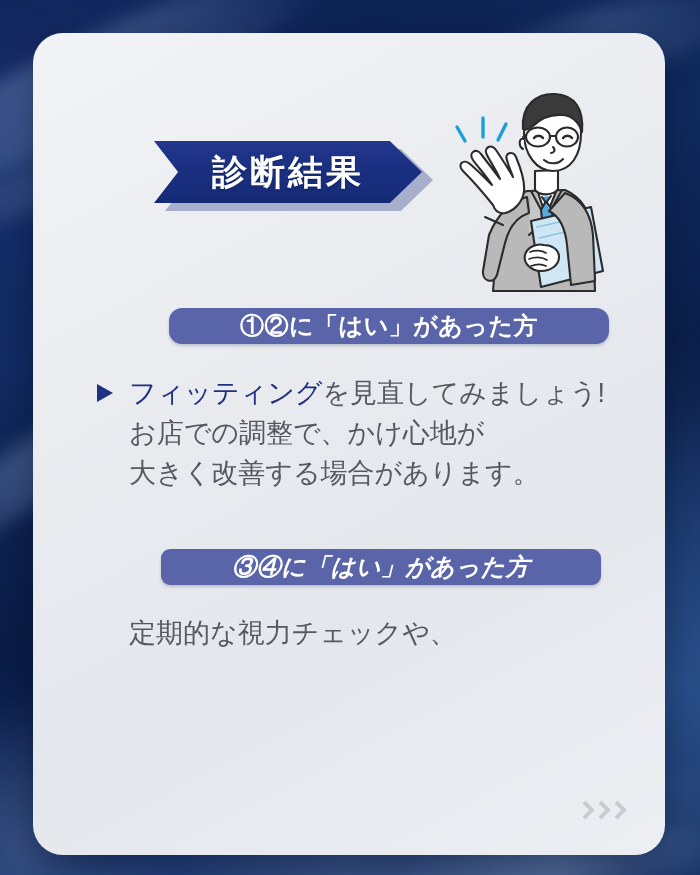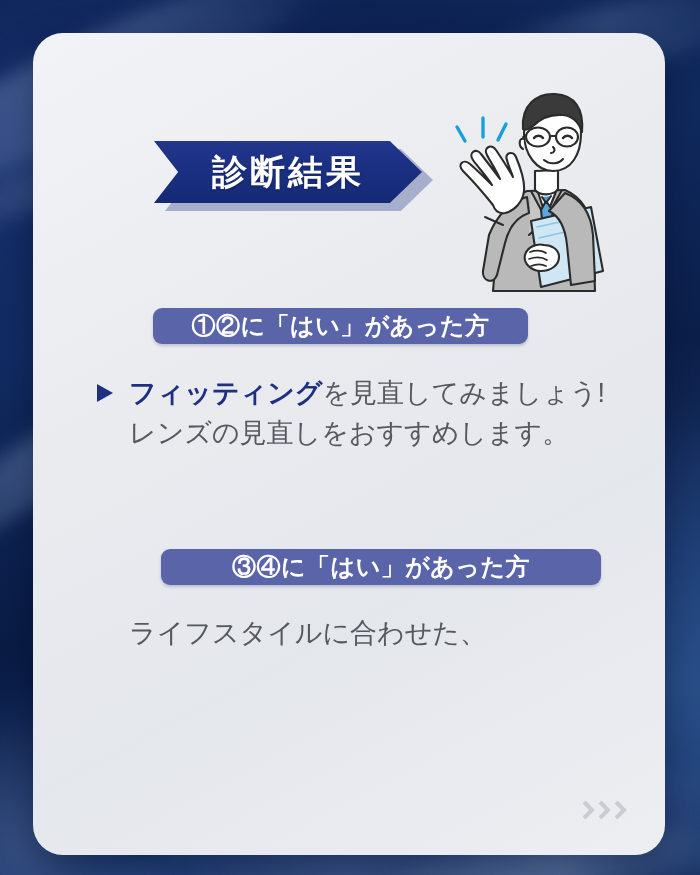--- a/index.html
+++ b/index.html
@@ -64,7 +64,7 @@
     color:#ffffff; font-size:24px; font-weight:bold; letter-spacing:.5px;
     box-shadow:0 2px 3px rgba(40,50,100,.22);
   }
-  #header-1 { left:120px; top:275px; width:375px; }
+  #header-1 { left:136px; top:275px; width:440px;border-radius:13px; }
   #header-2 { left:128px; top:516px; width:440px; }
 
   .body-block { position:absolute; left:62px; }

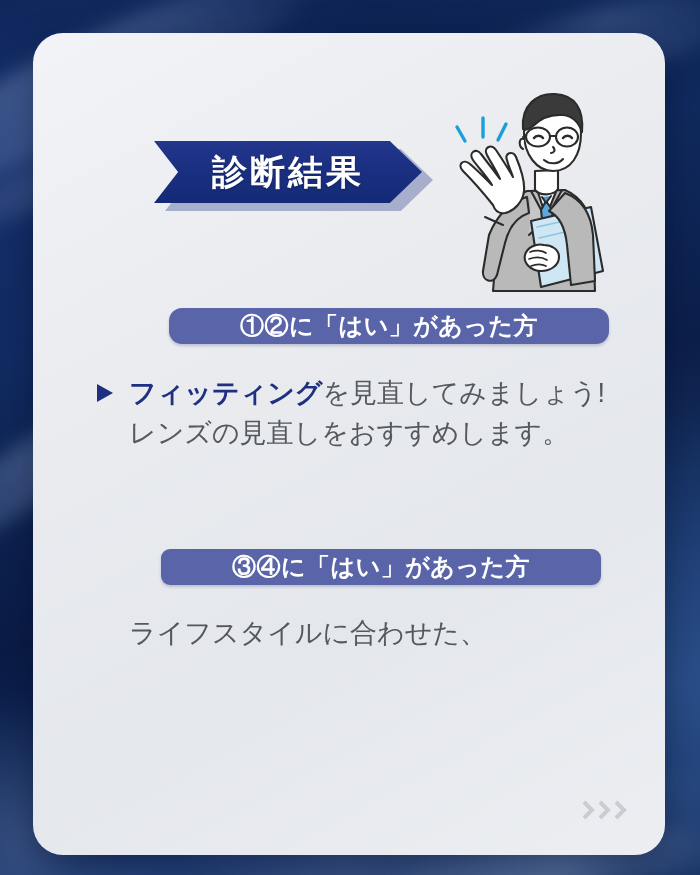--- a/index.html
+++ b/index.html
@@ -81,7 +81,7 @@
   }
   .bullet svg { display:block; }
   .indent { padding-left:34px; }
-  .kw { color:#1f3080; font-weight:bold;margin-top:46px; }
+  .kw { color:#1f3080; font-weight:normal;margin-top:46px; }
 
   
   #chevrons { position:absolute; right:38px; bottom:34px; display:flex; gap:2px; }

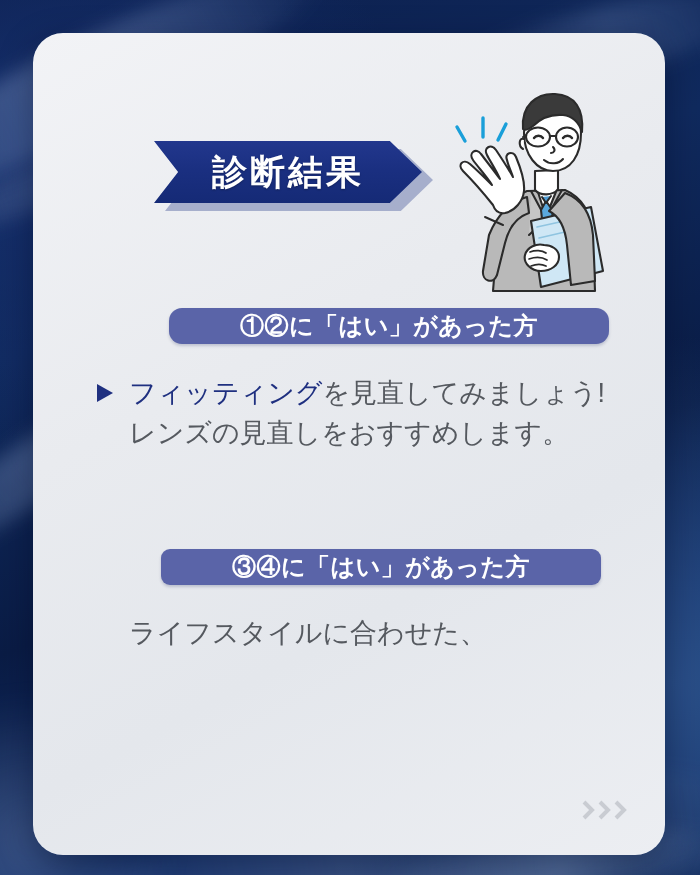--- a/index.html
+++ b/index.html
@@ -184,6 +184,9 @@
             </svg>
         </span>
         <span><span class="kw">フィッティング</span><span>を見直してみましょう!</span></span>
+      </div>
+      <div class="body-line indent">
+        <span>お店での調整で、かけ心地が</span>
       </div>
       <div class="body-line indent">
         <span>レンズの見直しをおすすめします。</span>

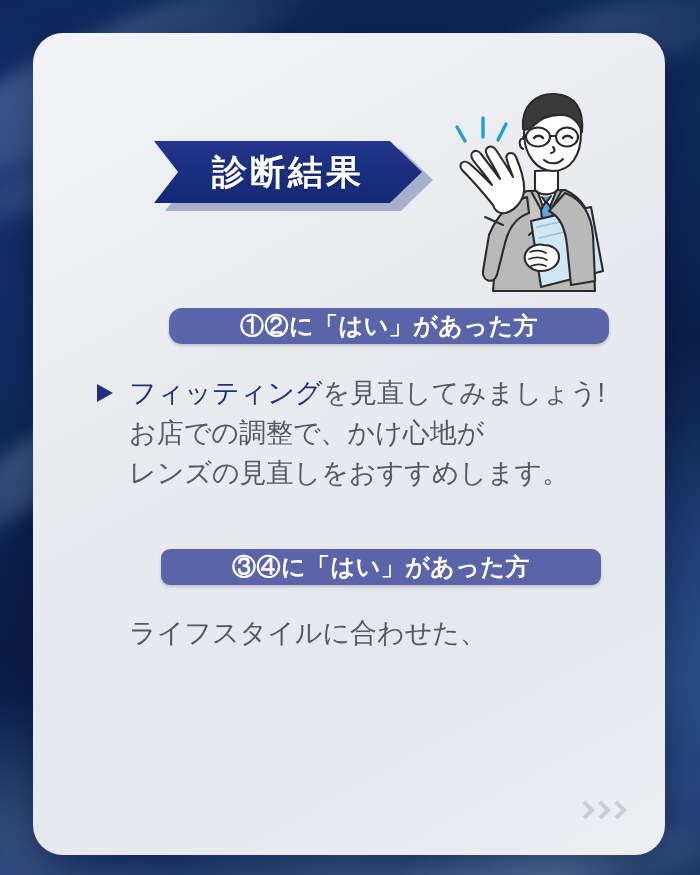--- a/index.html
+++ b/index.html
@@ -189,7 +189,7 @@
         <span>お店での調整で、かけ心地が</span>
       </div>
       <div class="body-line indent">
-        <span>レンズの見直しをおすすめします。</span>
+        <span>大きく改善する場合があります。</span>
       </div>
     </div>
 

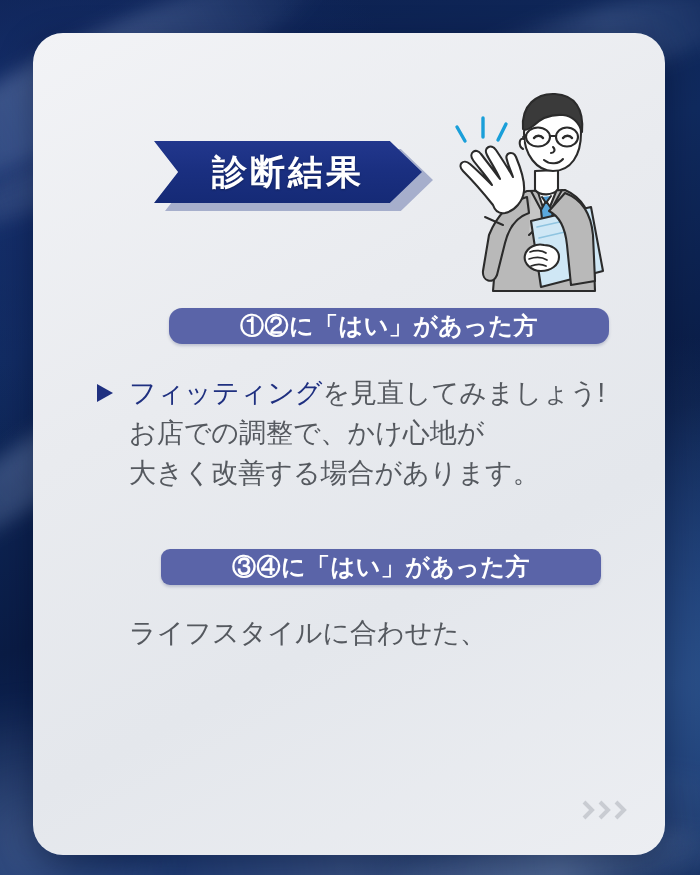--- a/index.html
+++ b/index.html
@@ -65,7 +65,7 @@
     box-shadow:0 2px 3px rgba(40,50,100,.22);
   }
   #header-1 { left:136px; top:275px; width:440px;border-radius:13px; }
-  #header-2 { left:128px; top:516px; width:440px; }
+  #header-2 { left:128px; top:516px; width:440px;font-style:italic; }
 
   .body-block { position:absolute; left:62px; }
   #body-1 { top:340px; }

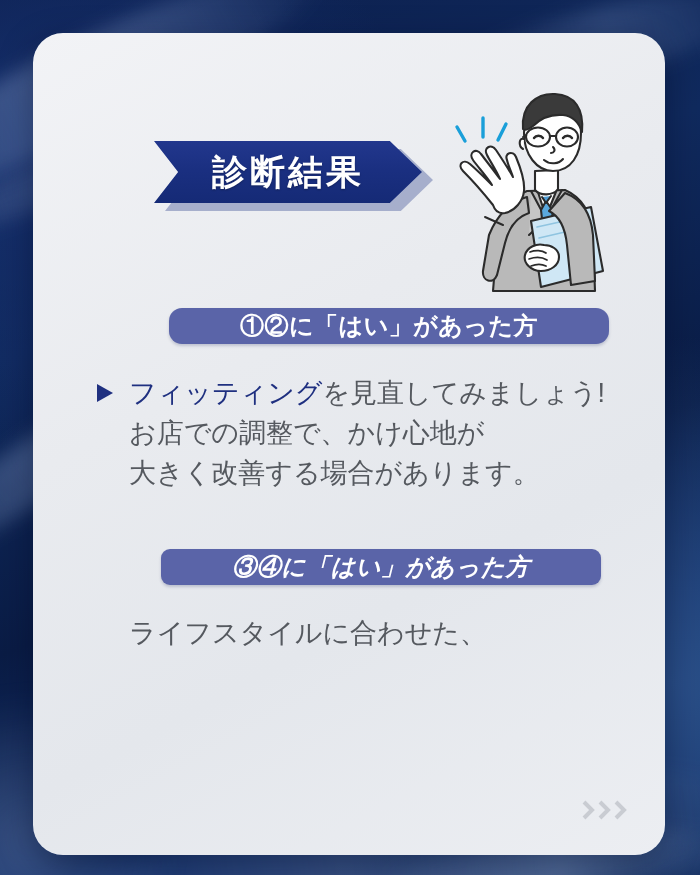--- a/index.html
+++ b/index.html
@@ -197,7 +197,7 @@
 
     <div id="body-2" class="body-block">
       <div class="body-line indent">
-        <span>ライフスタイルに合わせた、</span>
+        <span>定期的な視力チェックや、</span>
       </div>
     </div>
 

